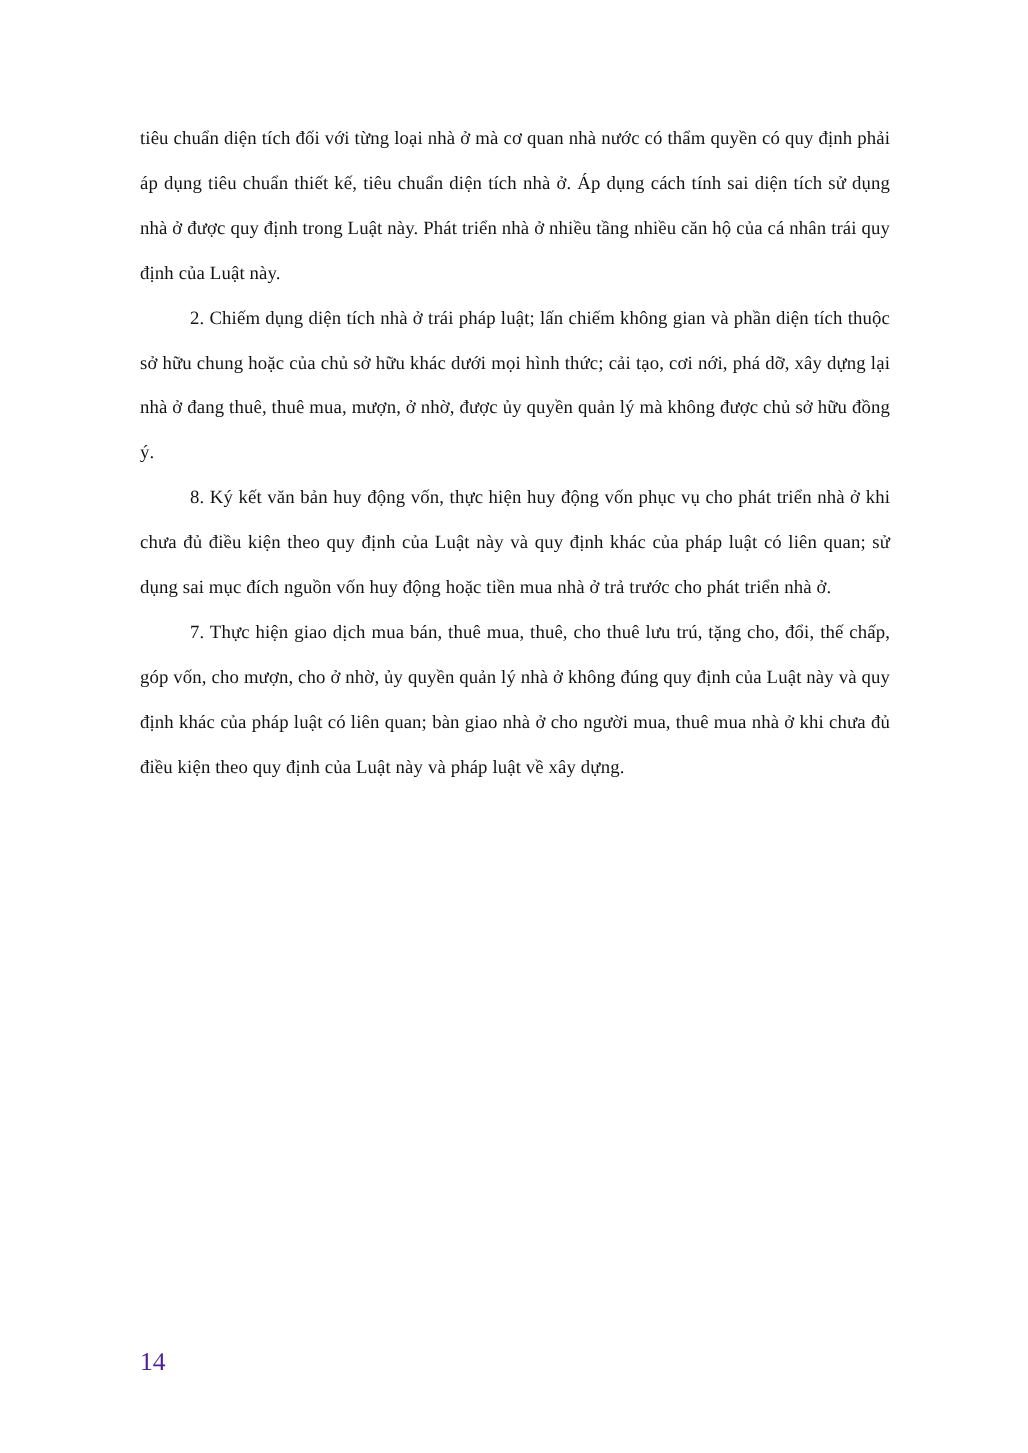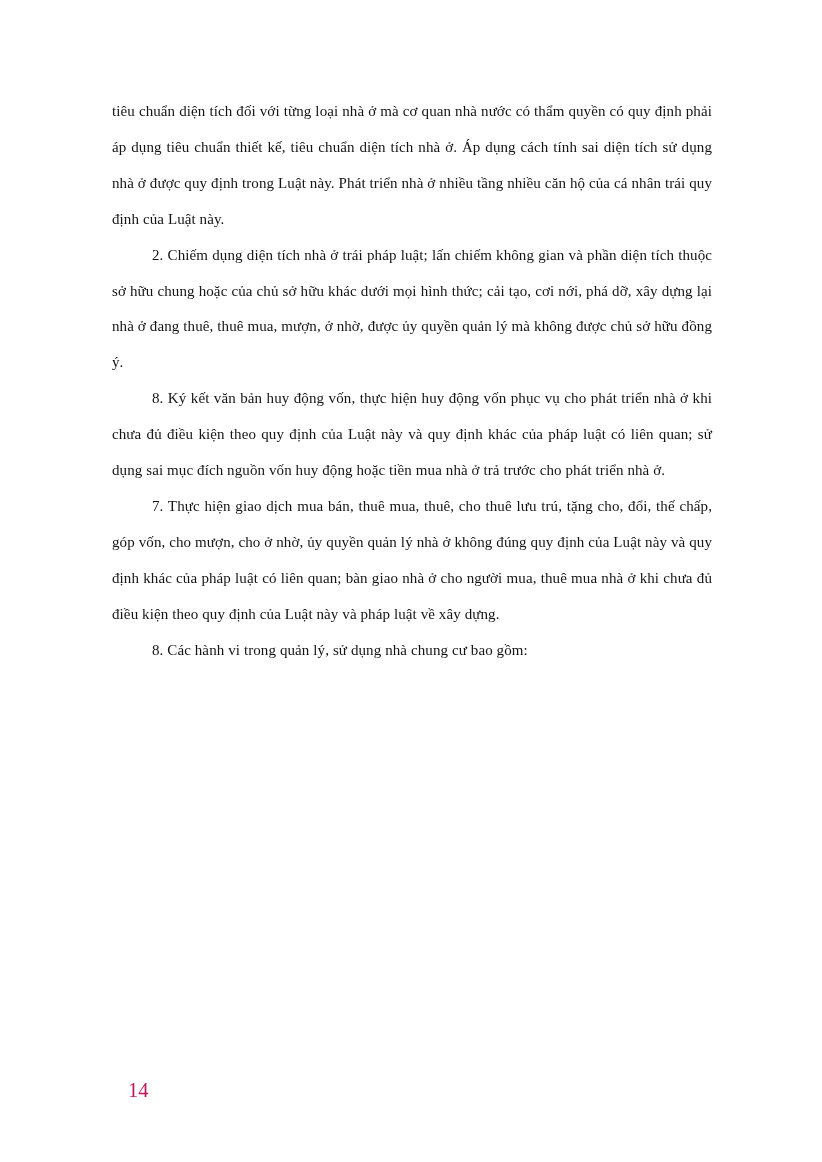--- a/index.html
+++ b/index.html
@@ -57,7 +57,6 @@
     <p>2. Chiếm dụng diện tích nhà ở trái pháp luật; lấn chiếm không gian và phần diện tích thuộc sở hữu chung hoặc của chủ sở hữu khác dưới mọi hình thức; cải tạo, cơi nới, phá dỡ, xây dựng lại nhà ở đang thuê, thuê mua, mượn, ở nhờ, được ủy quyền quản lý mà không được chủ sở hữu đồng ý.</p>
     <p>8. Ký kết văn bản huy động vốn, thực hiện huy động vốn phục vụ cho phát triển nhà ở khi chưa đủ điều kiện theo quy định của Luật này và quy định khác của pháp luật có liên quan; sử dụng sai mục đích nguồn vốn huy động hoặc tiền mua nhà ở trả trước cho phát triển nhà ở.</p>
     <p>7. Thực hiện giao dịch mua bán, thuê mua, thuê, cho thuê lưu trú, tặng cho, đổi, thế chấp, góp vốn, cho mượn, cho ở nhờ, ủy quyền quản lý nhà ở không đúng quy định của Luật này và quy định khác của pháp luật có liên quan; bàn giao nhà ở cho người mua, thuê mua nhà ở khi chưa đủ điều kiện theo quy định của Luật này và pháp luật về xây dựng.</p>
-    <p>8. Các hành vi trong quản lý, sử dụng nhà chung cư bao gồm:</p>
   </div>
 
   <div class="page-number">14</div>

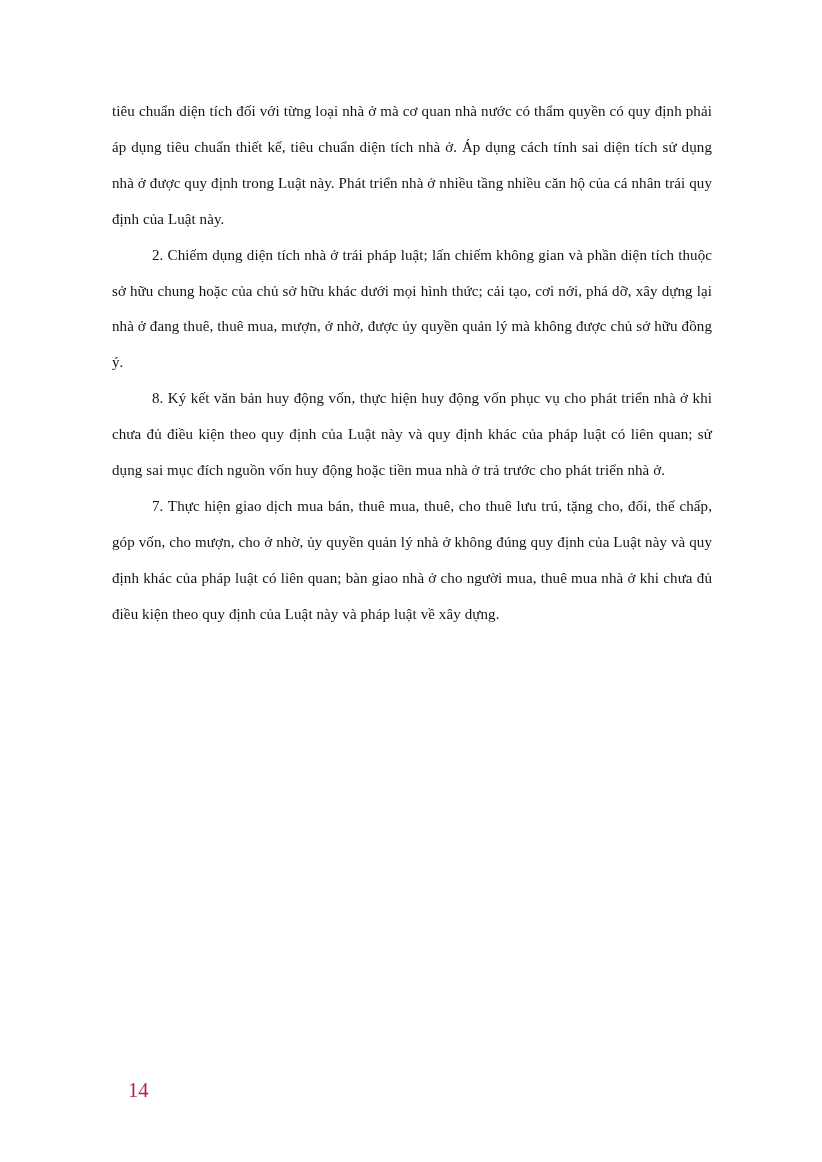--- a/index.html
+++ b/index.html
@@ -44,8 +44,7 @@
     top: 1078px;
     font-size: 20.5px;
     line-height: 24px;
-    color: #be185d;
-    margin-left: 16px;
+    color: #4c1d95;
   }
 </style>
 </head>

